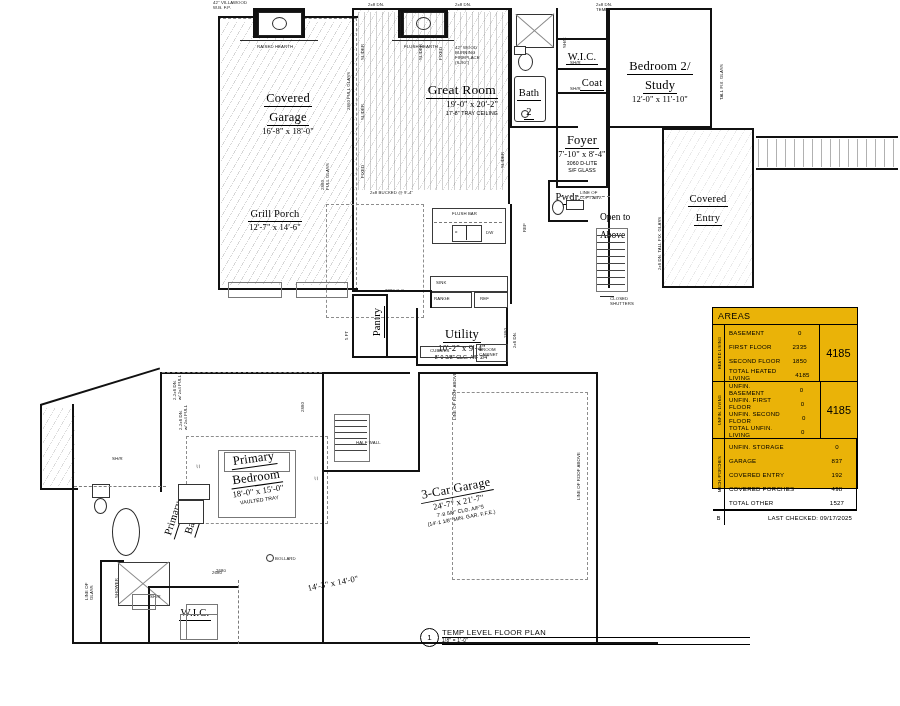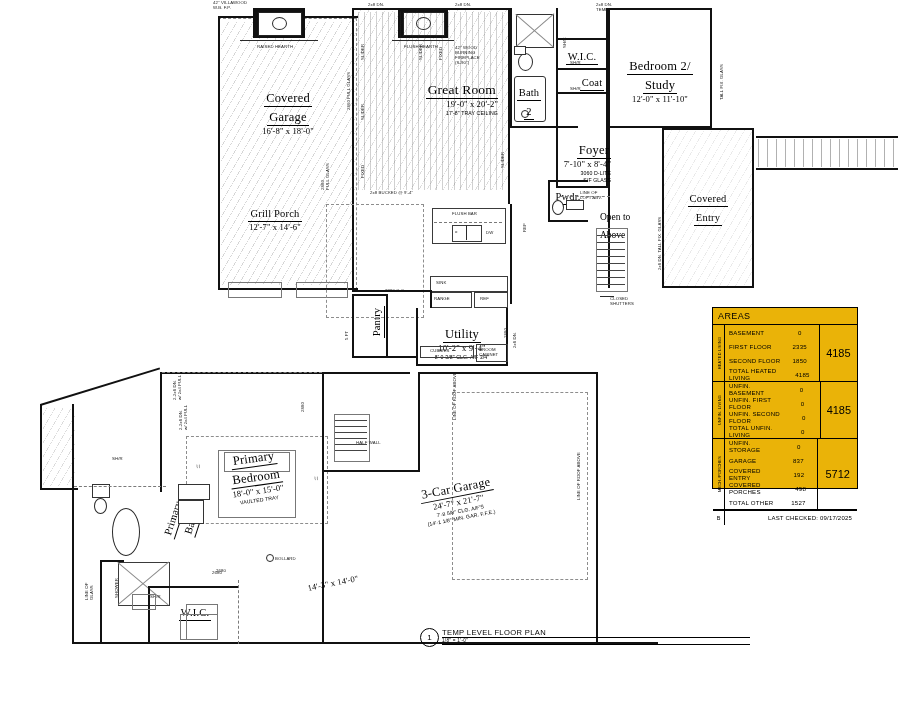--- a/index.html
+++ b/index.html
@@ -231,7 +231,7 @@
   <div class="wall" style="left:606px;top:128px;width:2px;height:60px;"></div>
   <div class="wall" style="left:608px;top:128px;width:2px;height:160px;"></div>
 
-  <div class="rlabel" style="left:553px;top:140px;width:58px;text-align:right;">
+  <div class="rlabel" style="left:553px;top:130px;width:58px;">
     <span class="rname">Foyer</span>
     <div class="rdim">7'-10" x 8'-4"</div>
     <div class="rnote">3060 D-LITE

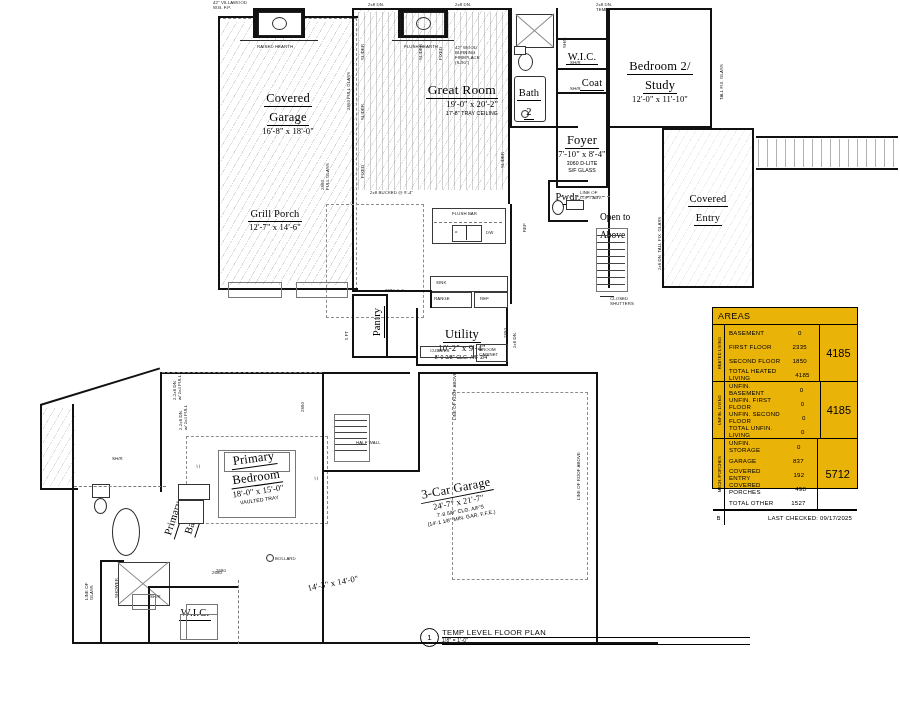--- a/index.html
+++ b/index.html
@@ -518,7 +518,6 @@
           <div class="vl">1527</div>
         </div>
       </div>
-      <div class="gtot">5712</div>
     </div>
 
     <div class="lastrow">

